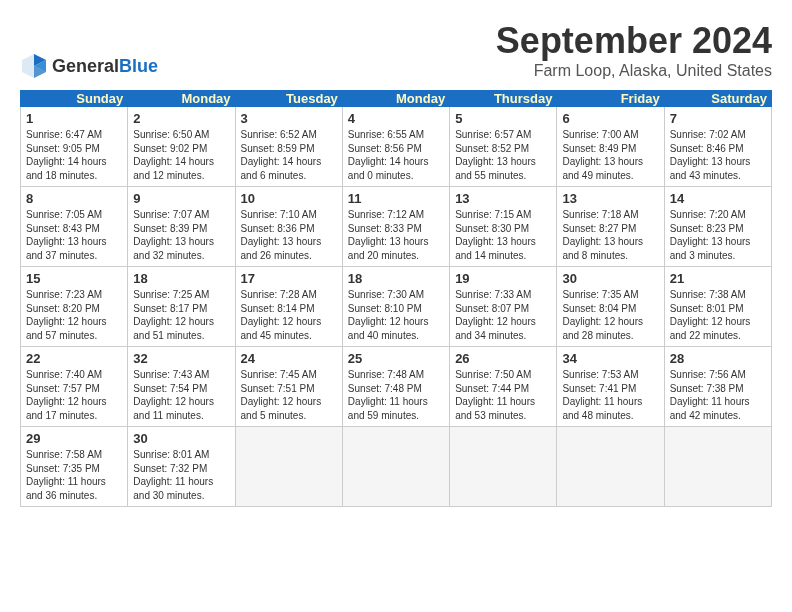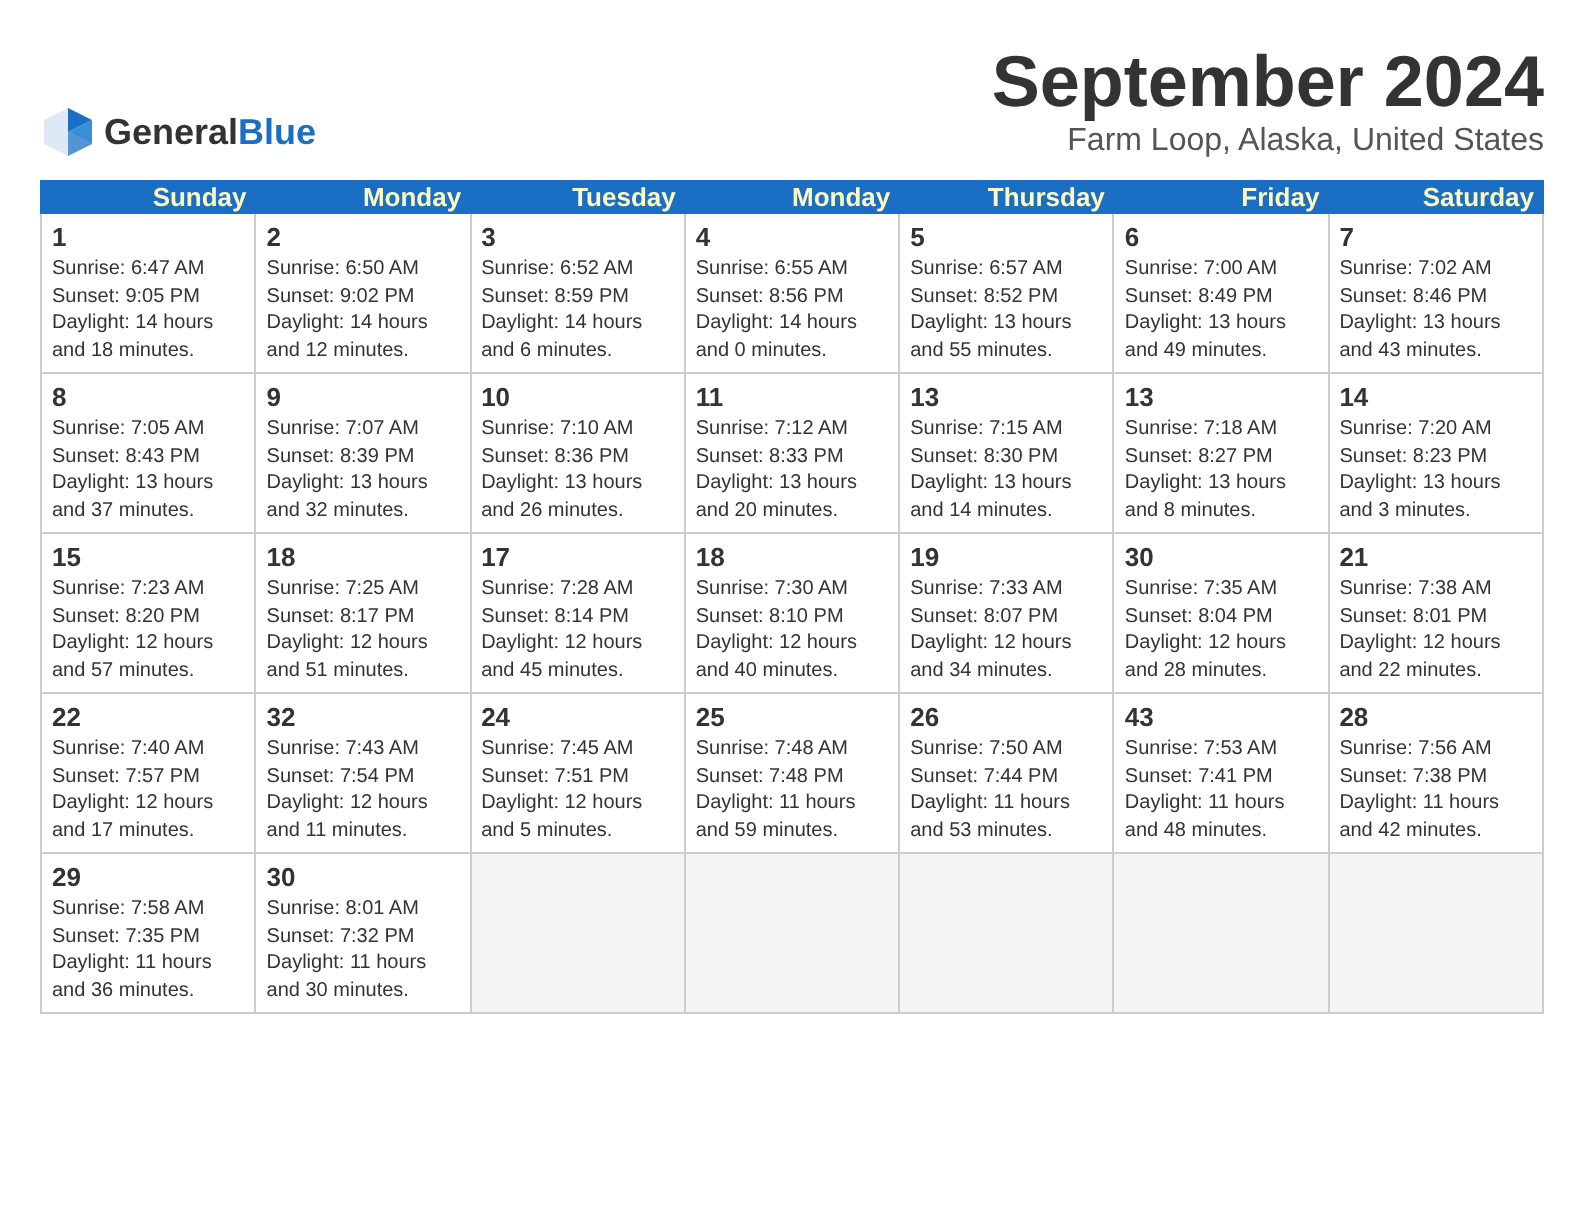--- a/index.html
+++ b/index.html
@@ -326,7 +326,7 @@
         </div>
       </td>
         <td>
-        <span class="day-number">43</span>
+        <span class="day-number">34</span>
         <div class="cell-text">
           Sunrise: 7:53 AM<br>
           Sunset: 7:41 PM<br>

